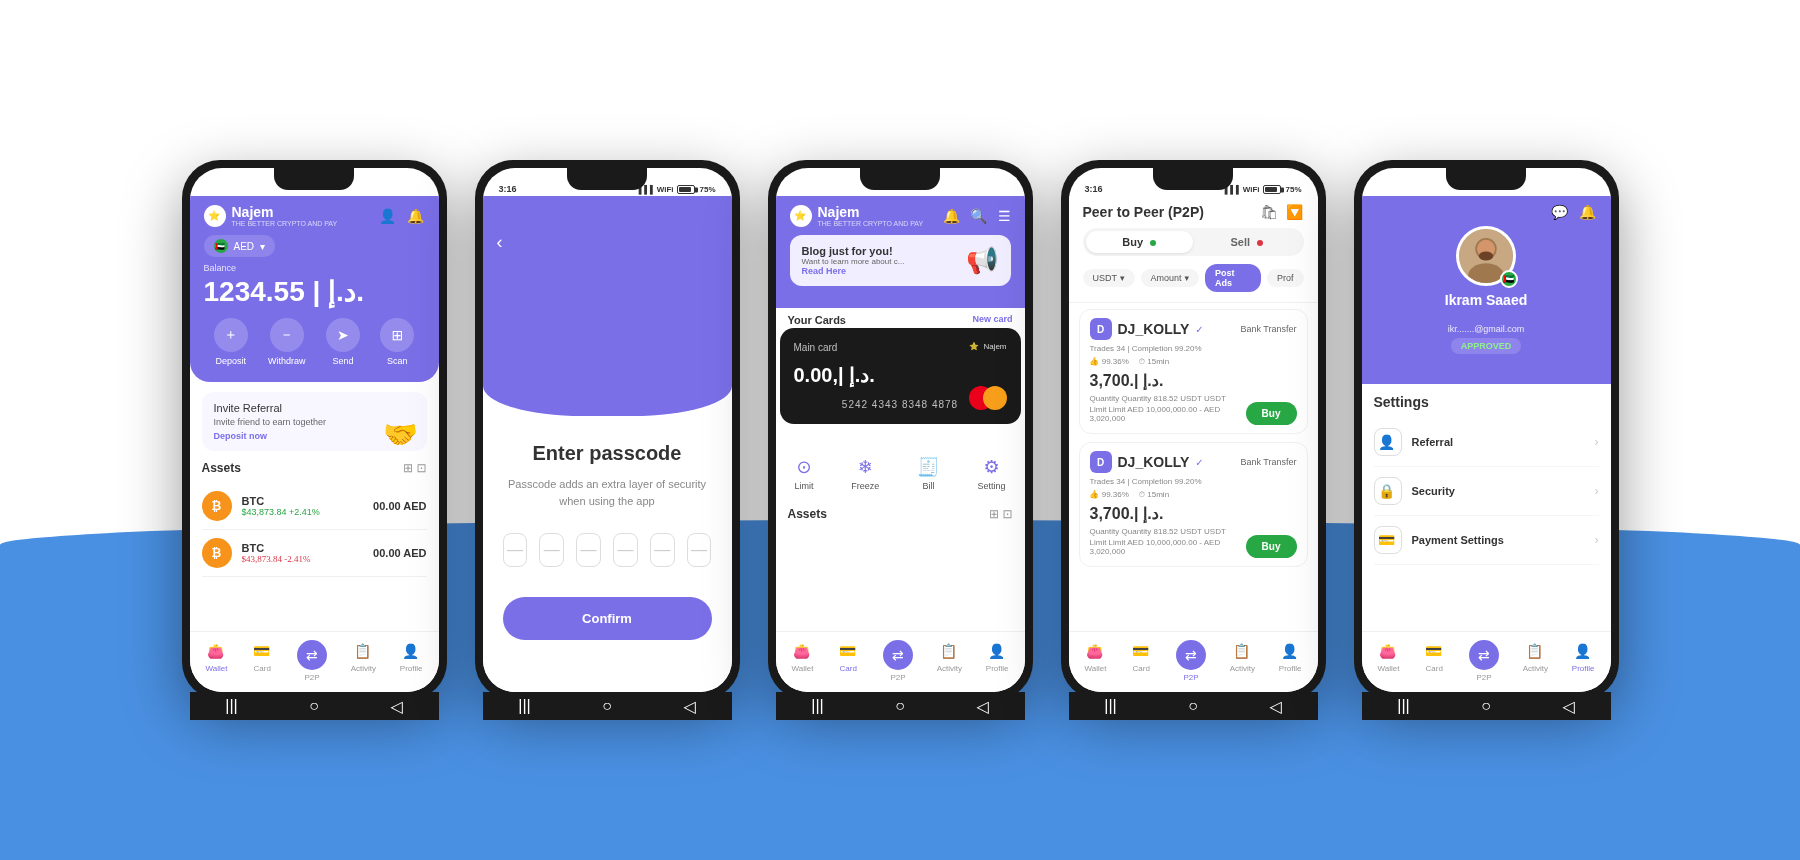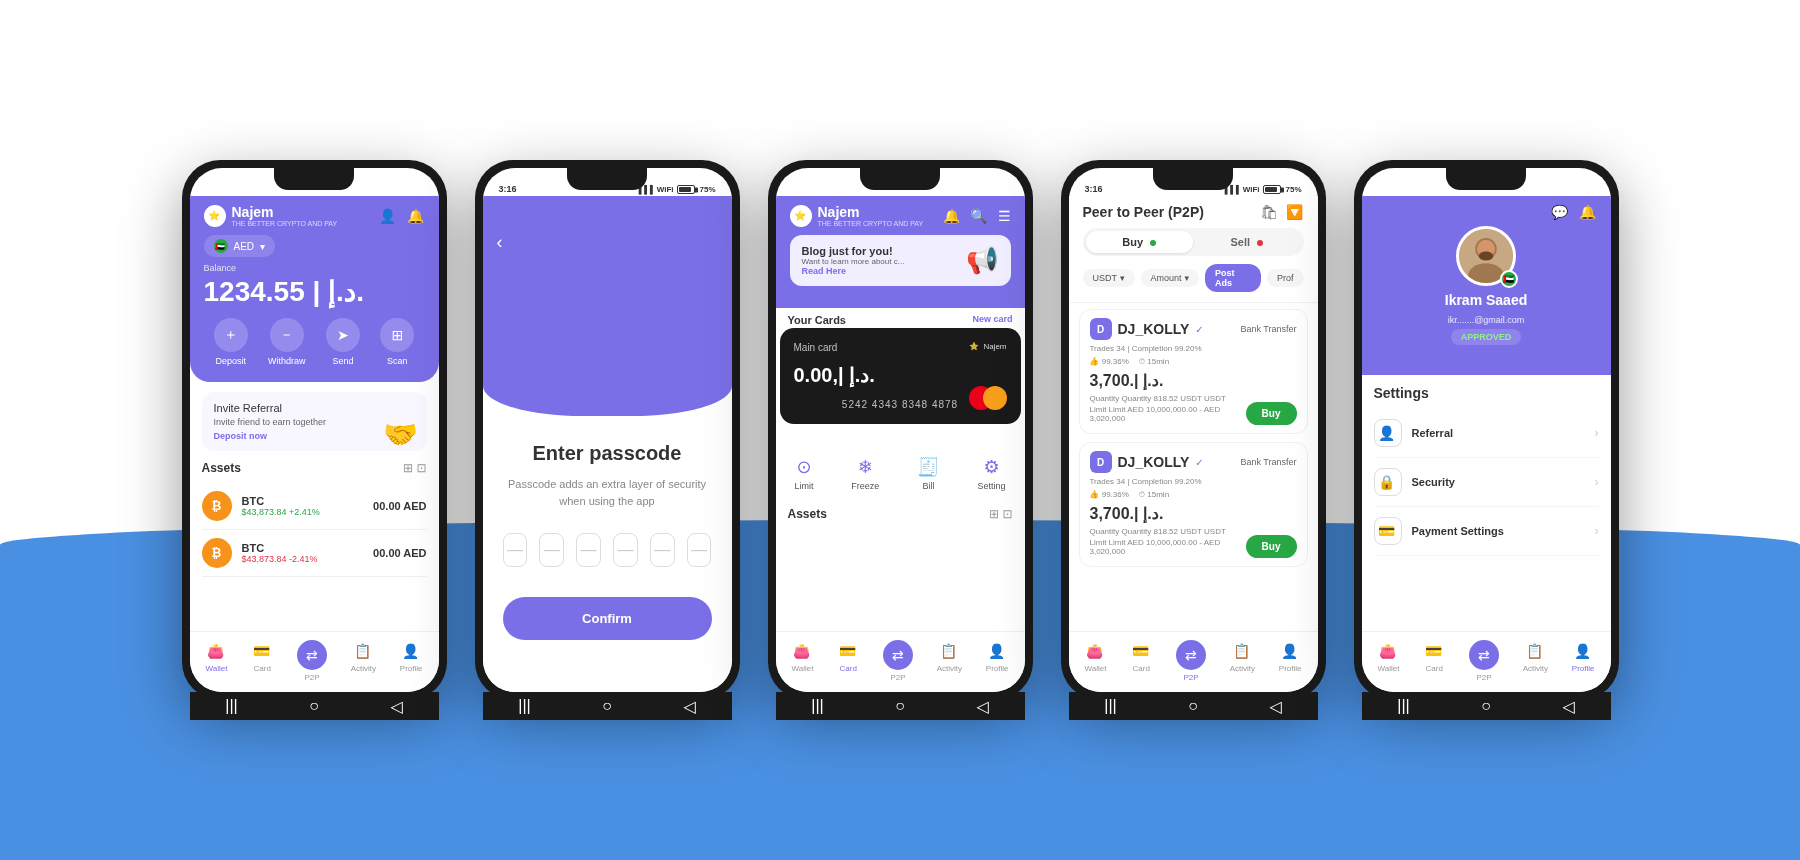--- a/index.html
+++ b/index.html
@@ -673,7 +673,7 @@
     .profile-email {
       color: rgba(255,255,255,0.85);
       font-size: 9px;
-      margin-top: 7px;
+      margin-top: 16px;
     }
     .approved-badge {
       background: rgba(255,255,255,0.15);

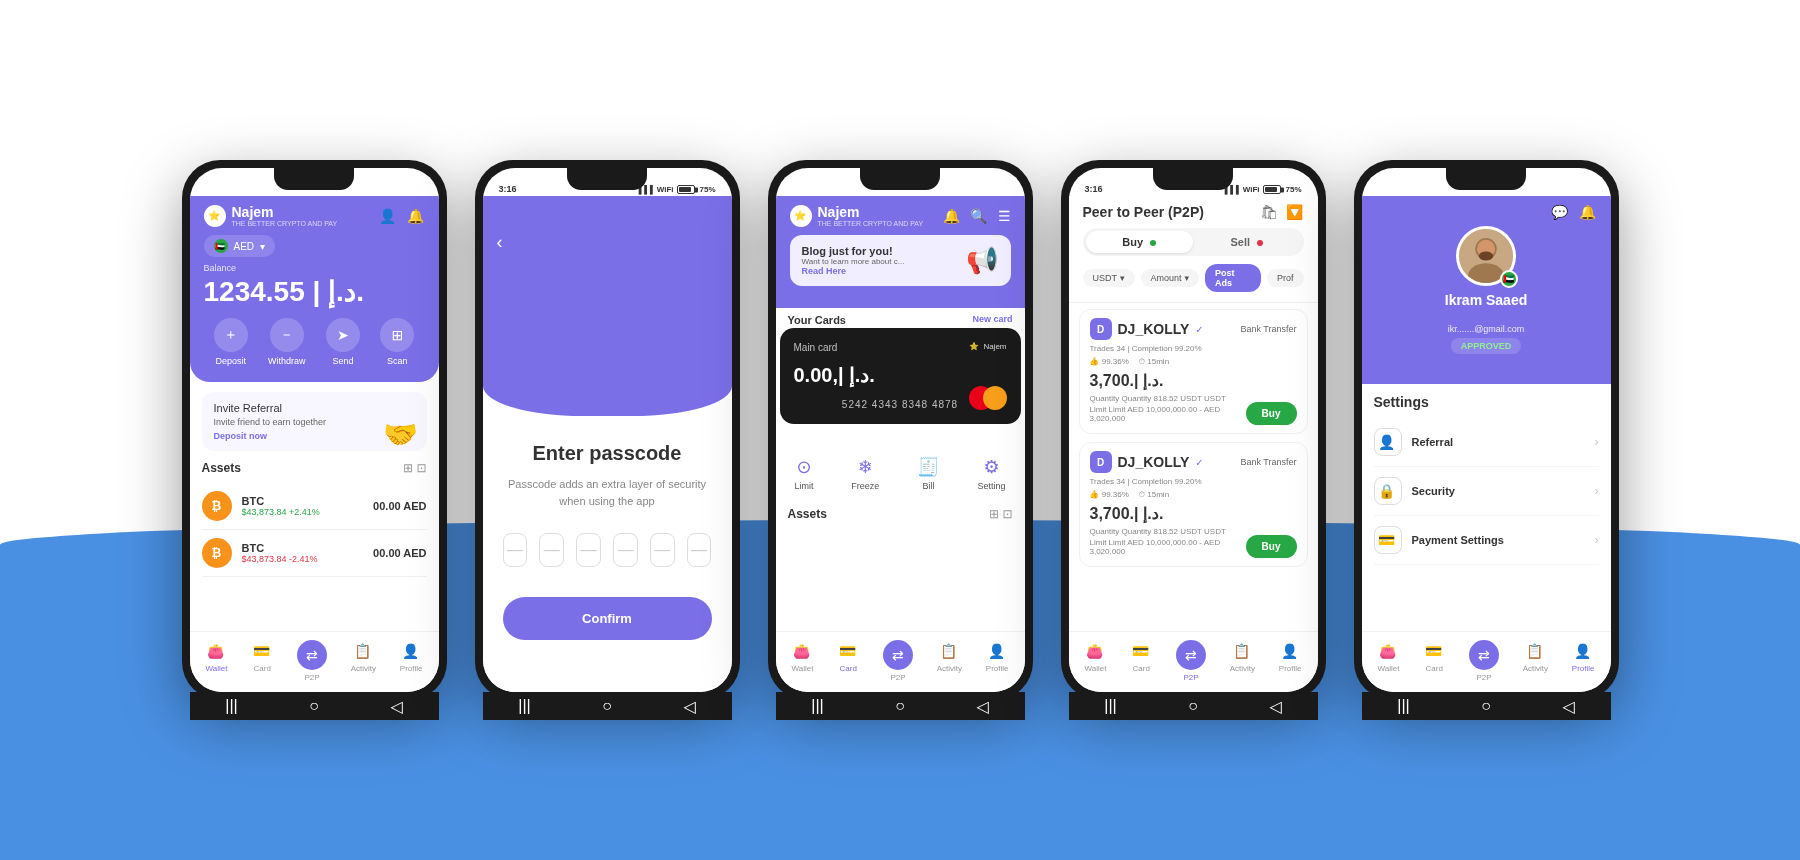--- a/index.html
+++ b/index.html
@@ -294,7 +294,7 @@
     .asset-info { flex: 1; }
     .asset-name { font-size: 11px; font-weight: 700; color: #333; }
     .asset-price { font-size: 9px; color: #28a745; }
-    .asset-price.negative { color: #dc3545; }
+    .asset-price.negative { color: #dc3545; font-family: Liberation Serif, serif; }
     .asset-amount { font-size: 11px; font-weight: 600; color: #333; }
 
     

